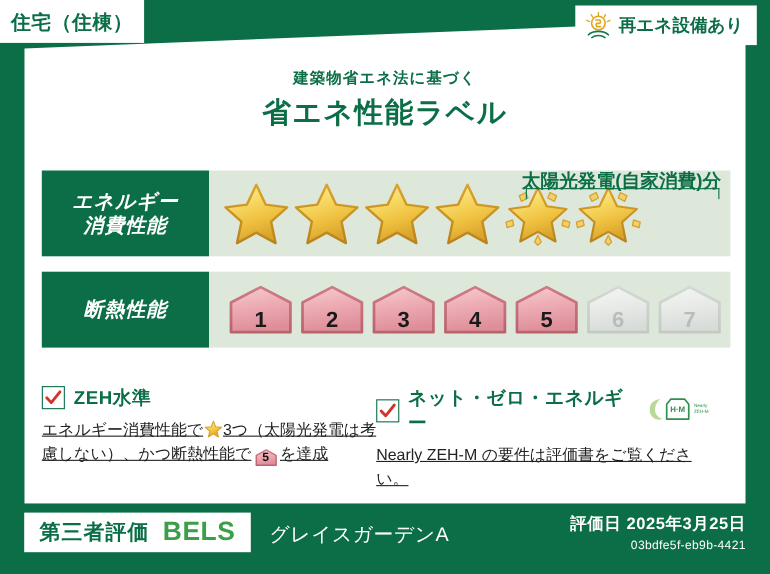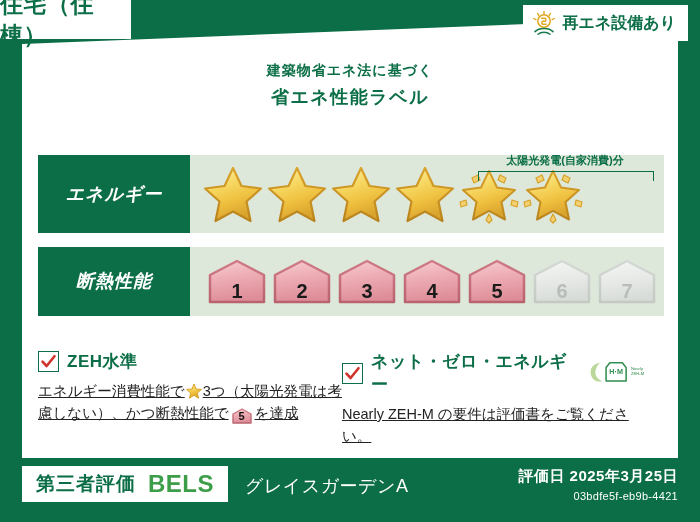--- a/index.html
+++ b/index.html
@@ -24,7 +24,7 @@
   .cat-badge{
     position:absolute;left:0;top:0;width:131px;height:39px;
     background:#ffffff;display:flex;align-items:center;justify-content:center;
-    color:#0b6e46;font-weight:bold;font-size:23px;letter-spacing:.5px;
+    color:#0b6e46;font-weight:bold;font-size:18px;letter-spacing:.5px;
     box-sizing:border-box;
   }
 

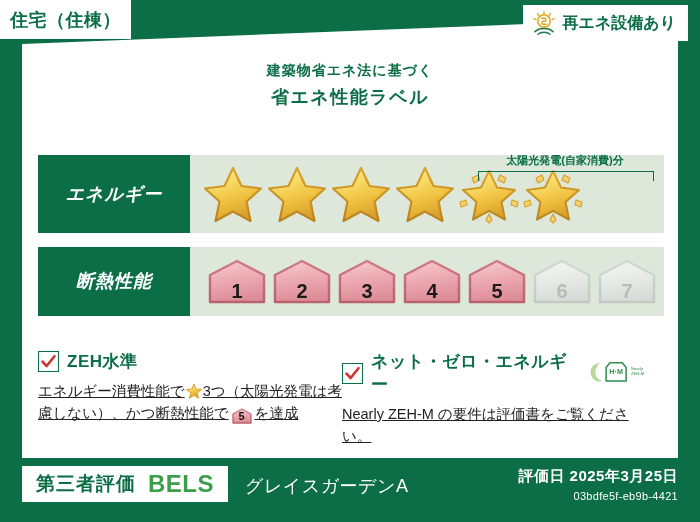--- a/index.html
+++ b/index.html
@@ -40,7 +40,7 @@
   
   .title-wrap{position:absolute;left:0;right:0;top:62px;text-align:center;}
   .subtitle{color:#0b6e46;font-size:14px;font-weight:bold;letter-spacing:1px;margin-bottom:5px;}
-  .maintitle{color:#0b6e46;font-size:18px;font-weight:bold;letter-spacing:1.5px;}
+  .maintitle{color:#0b6e46;font-size:26px;font-weight:bold;letter-spacing:1.5px;}
 
   
   .rows{position:absolute;left:38px;top:155px;width:626px;}

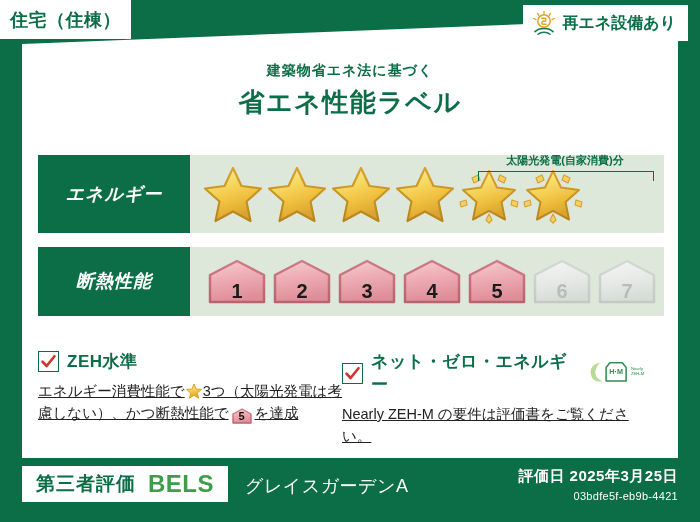--- a/index.html
+++ b/index.html
@@ -64,7 +64,7 @@
   
   .solar-cap{
     position:absolute;right:4px;top:-2px;width:190px;text-align:center;
-    color:#0b6e46;font-size:11px;font-weight:bold;pointer-events:none;
+    color:#0b6e46;font-size:17px;font-weight:bold;pointer-events:none;
   }
   .solar-bracket{
     position:absolute;right:10px;top:16px;width:176px;height:10px;

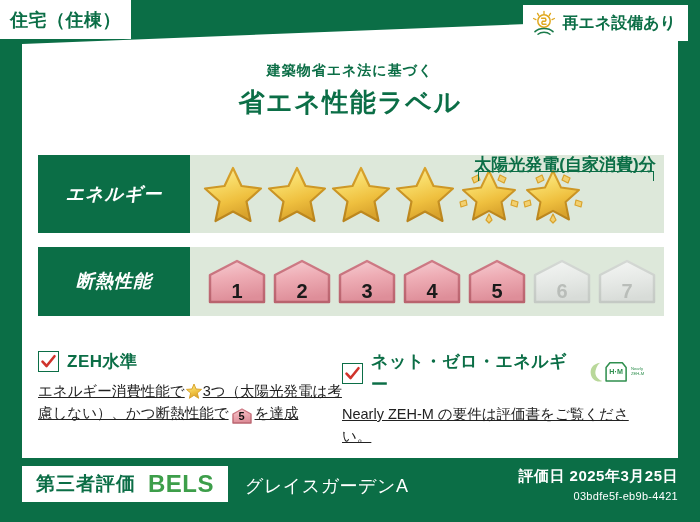--- a/index.html
+++ b/index.html
@@ -199,6 +199,7 @@
     <div class="metric-row">
       <div class="row-label">
         <span>エネルギー</span>
+        <span>消費性能</span>
       </div>
       <div class="row-value">
 

